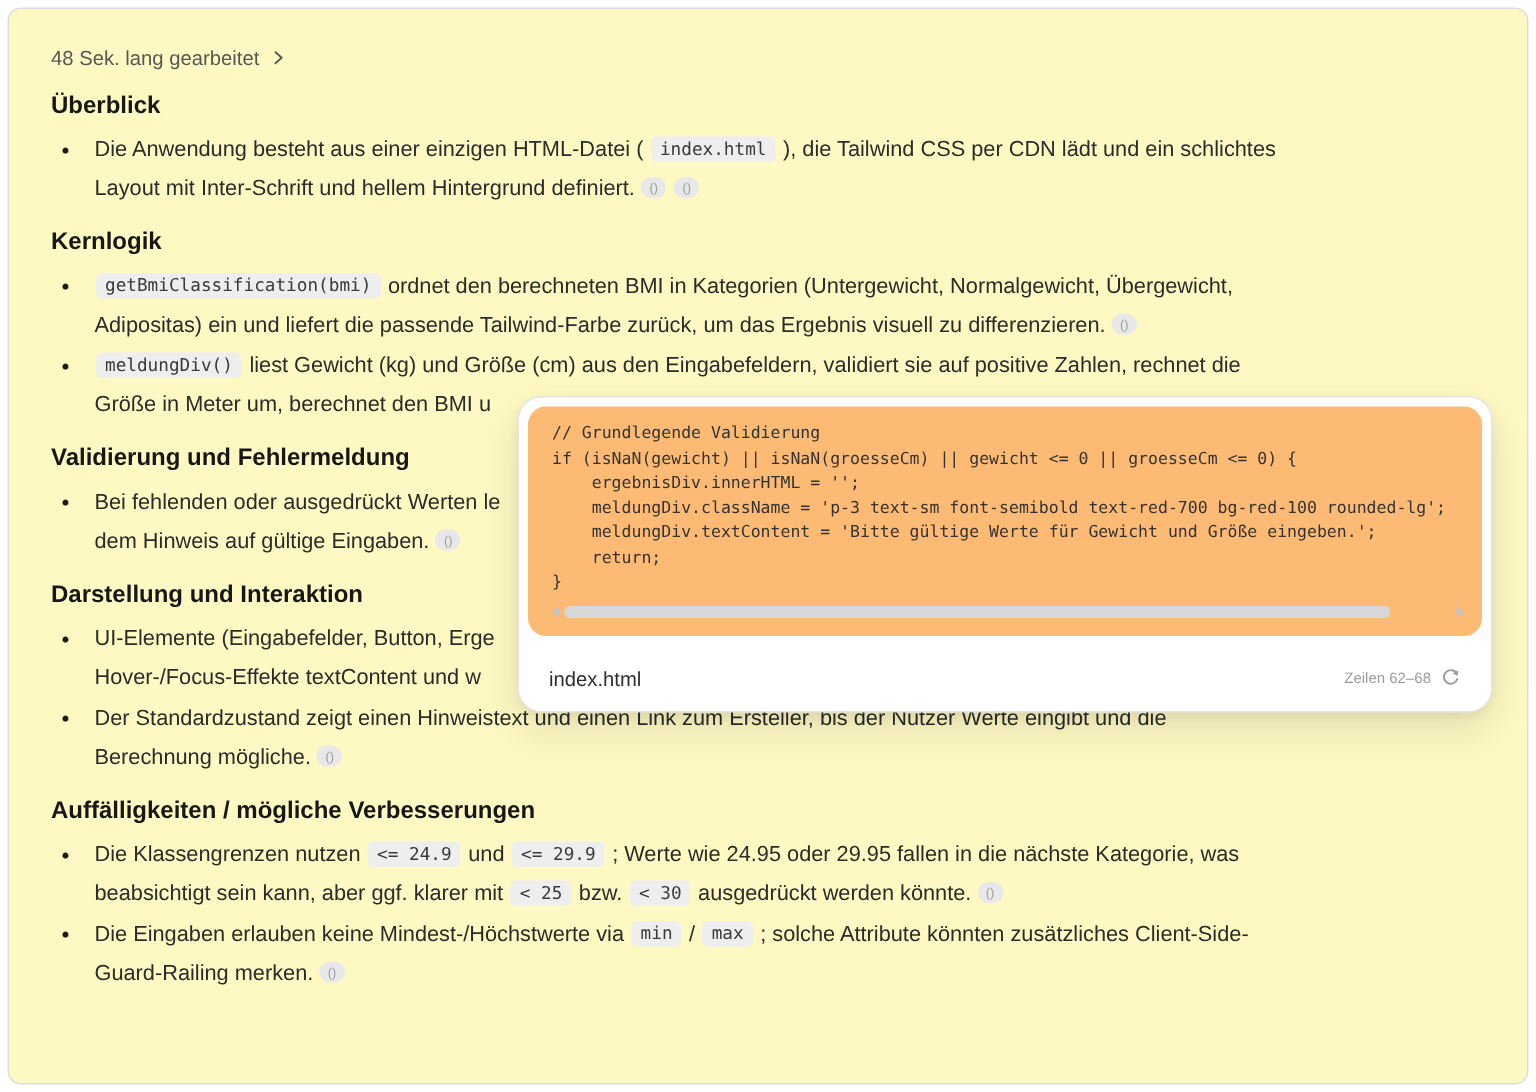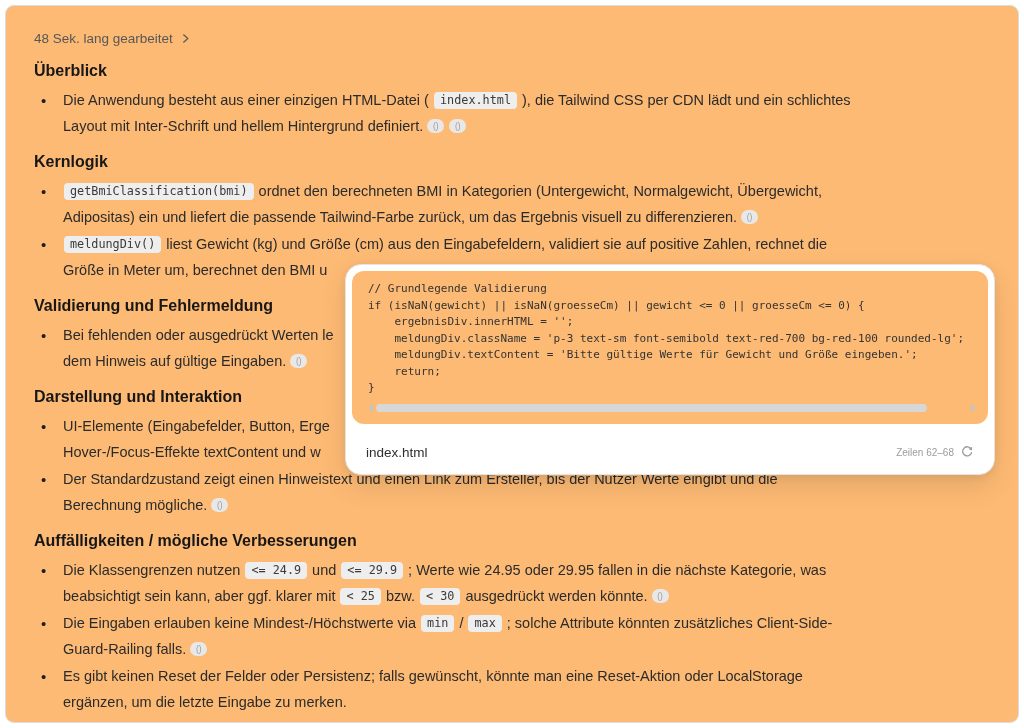--- a/index.html
+++ b/index.html
@@ -10,7 +10,7 @@
   }
   .card{
     position:absolute;left:5px;top:5px;right:5px;bottom:5px;
-    border:1px solid #dcdcdc;border-radius:9px;background:#fdba74;
+    border:1px solid #dcdcdc;border-radius:9px;background:#fef9c3;
     padding:22px 28px 8px 28px;box-sizing:border-box;overflow:hidden;
   }
   .hdr{

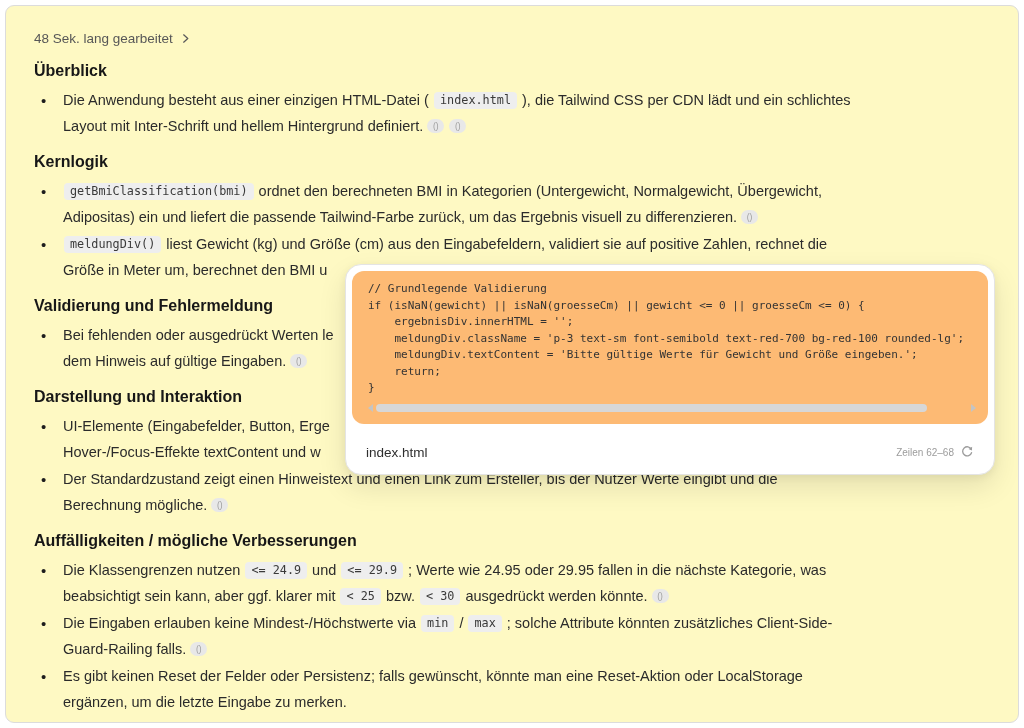--- a/index.html
+++ b/index.html
@@ -112,7 +112,7 @@
       <h2>Auffälligkeiten / mögliche Verbesserungen</h2>
       <ul>
         <li><span>Die Klassengrenzen nutzen </span><span class="chip">&lt;= 24.9</span><span> und </span><span class="chip">&lt;= 29.9</span><span> ; Werte wie 24.95 oder 29.95 fallen in die nächste Kategorie, was</span><br><span>beabsichtigt sein kann, aber ggf. klarer mit </span><span class="chip">&lt; 25</span><span> bzw. </span><span class="chip">&lt; 30</span><span> ausgedrückt werden könnte.</span><span class="cite">()</span></li>
-        <li><span>Die Eingaben erlauben keine Mindest-/Höchstwerte via </span><span class="chip">min</span><span> / </span><span class="chip">max</span><span> ; solche Attribute könnten zusätzliches Client-Side-</span><br><span>Guard-Railing falls.</span><span class="cite">()</span></li>
+        <li><span>Die Eingaben erlauben keine Mindest-/Höchstwerte via </span><span class="chip">min</span><span> / </span><span class="chip">max</span><span> ; solche Attribute könnten zusätzliches Client-Side-</span><br><span>Guard-Railing merken.</span><span class="cite">()</span></li>
         <li><span>Es gibt keinen Reset der Felder oder Persistenz; falls gewünscht, könnte man eine Reset-Aktion oder LocalStorage</span><br><span>ergänzen, um die letzte Eingabe zu merken.</span></li>
       </ul>
     </div>

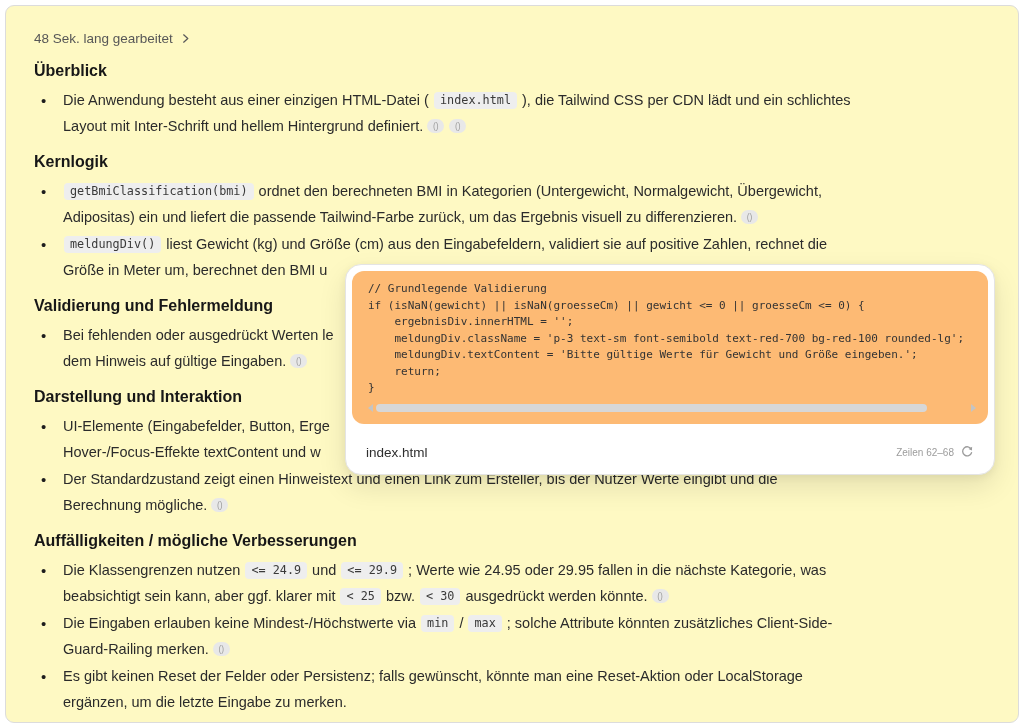--- a/index.html
+++ b/index.html
@@ -113,7 +113,6 @@
       <ul>
         <li><span>Die Klassengrenzen nutzen </span><span class="chip">&lt;= 24.9</span><span> und </span><span class="chip">&lt;= 29.9</span><span> ; Werte wie 24.95 oder 29.95 fallen in die nächste Kategorie, was</span><br><span>beabsichtigt sein kann, aber ggf. klarer mit </span><span class="chip">&lt; 25</span><span> bzw. </span><span class="chip">&lt; 30</span><span> ausgedrückt werden könnte.</span><span class="cite">()</span></li>
         <li><span>Die Eingaben erlauben keine Mindest-/Höchstwerte via </span><span class="chip">min</span><span> / </span><span class="chip">max</span><span> ; solche Attribute könnten zusätzliches Client-Side-</span><br><span>Guard-Railing merken.</span><span class="cite">()</span></li>
-        <li><span>Es gibt keinen Reset der Felder oder Persistenz; falls gewünscht, könnte man eine Reset-Aktion oder LocalStorage</span><br><span>ergänzen, um die letzte Eingabe zu merken.</span></li>
       </ul>
     </div>
 </div>

